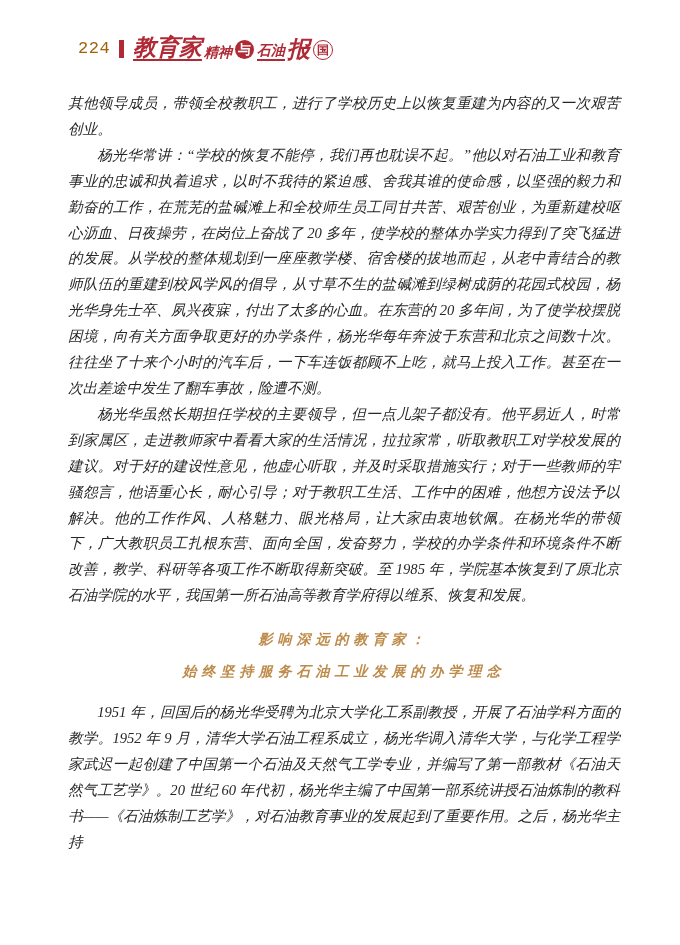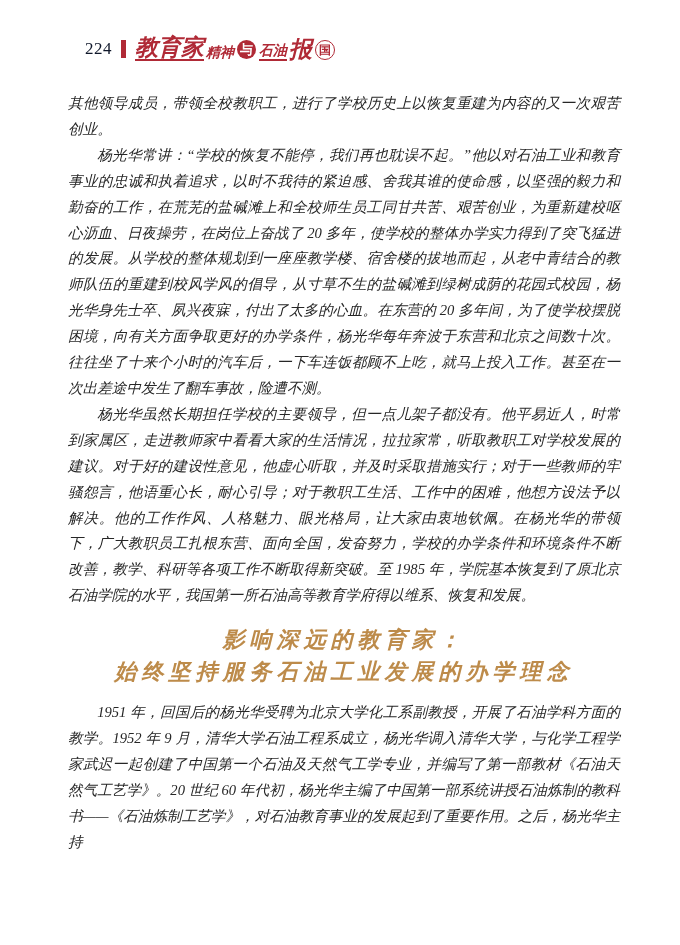--- a/index.html
+++ b/index.html
@@ -22,11 +22,10 @@
     white-space: nowrap;
   }
   .page-num {
-    font-family: Liberation Serif, serif;
+    font-family: Liberation Mono, monospace;
     font-size: 17px;
-    color: #0f172a;
+    color: #a16207;
     letter-spacing: 0.5px;
-    margin-left: 7px;
   }
   .red-bar {
     display: inline-block;

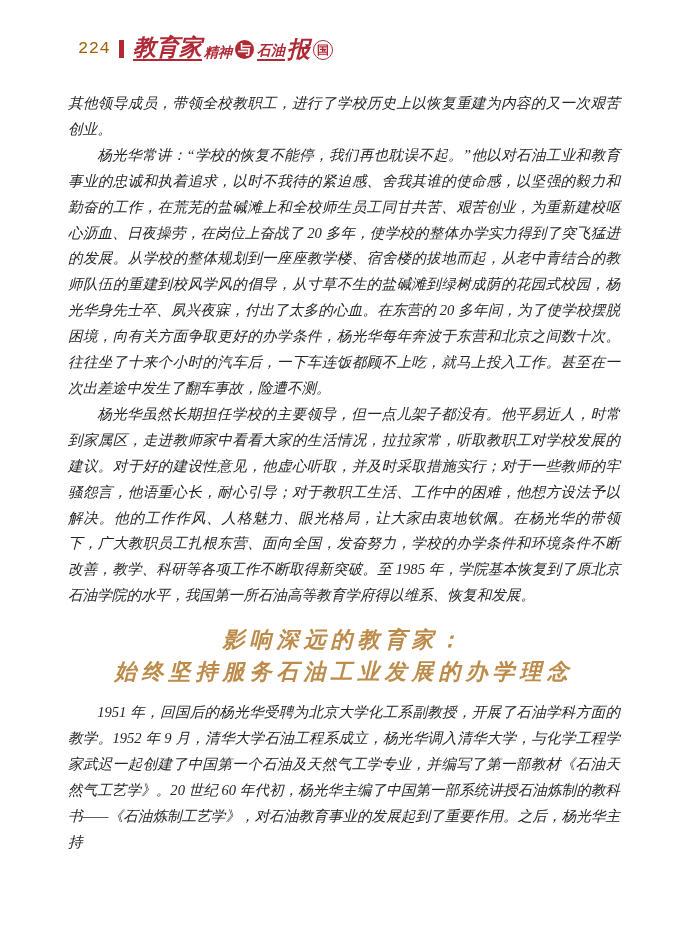--- a/index.html
+++ b/index.html
@@ -91,7 +91,7 @@
     margin: 15px 0 12px 0;
     text-align: center;
     color: #bd8b4a;
-    font-size: 22px;
+    font-size: 14px;
     font-weight: 700;
     font-style: italic;
     letter-spacing: 5px;

